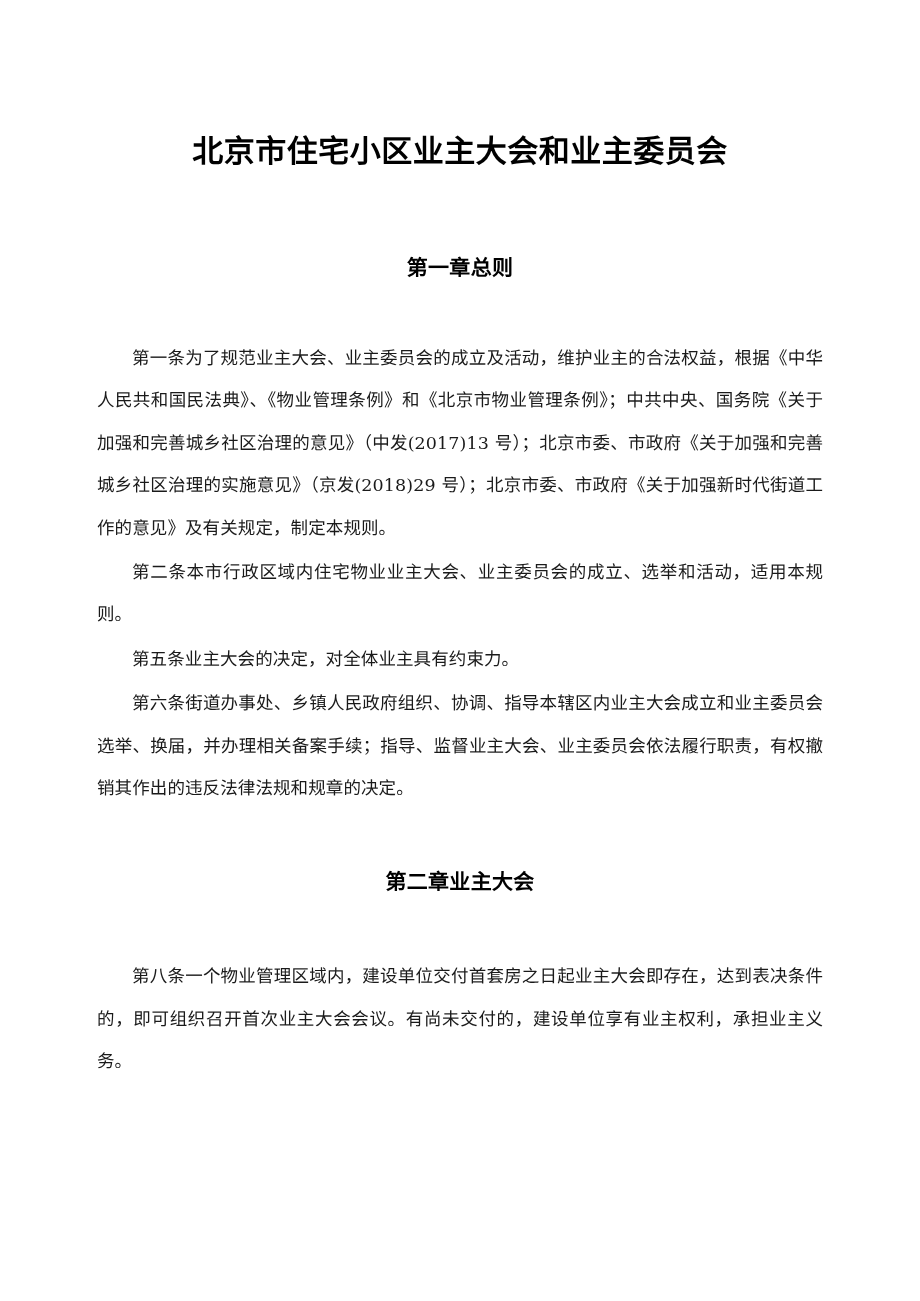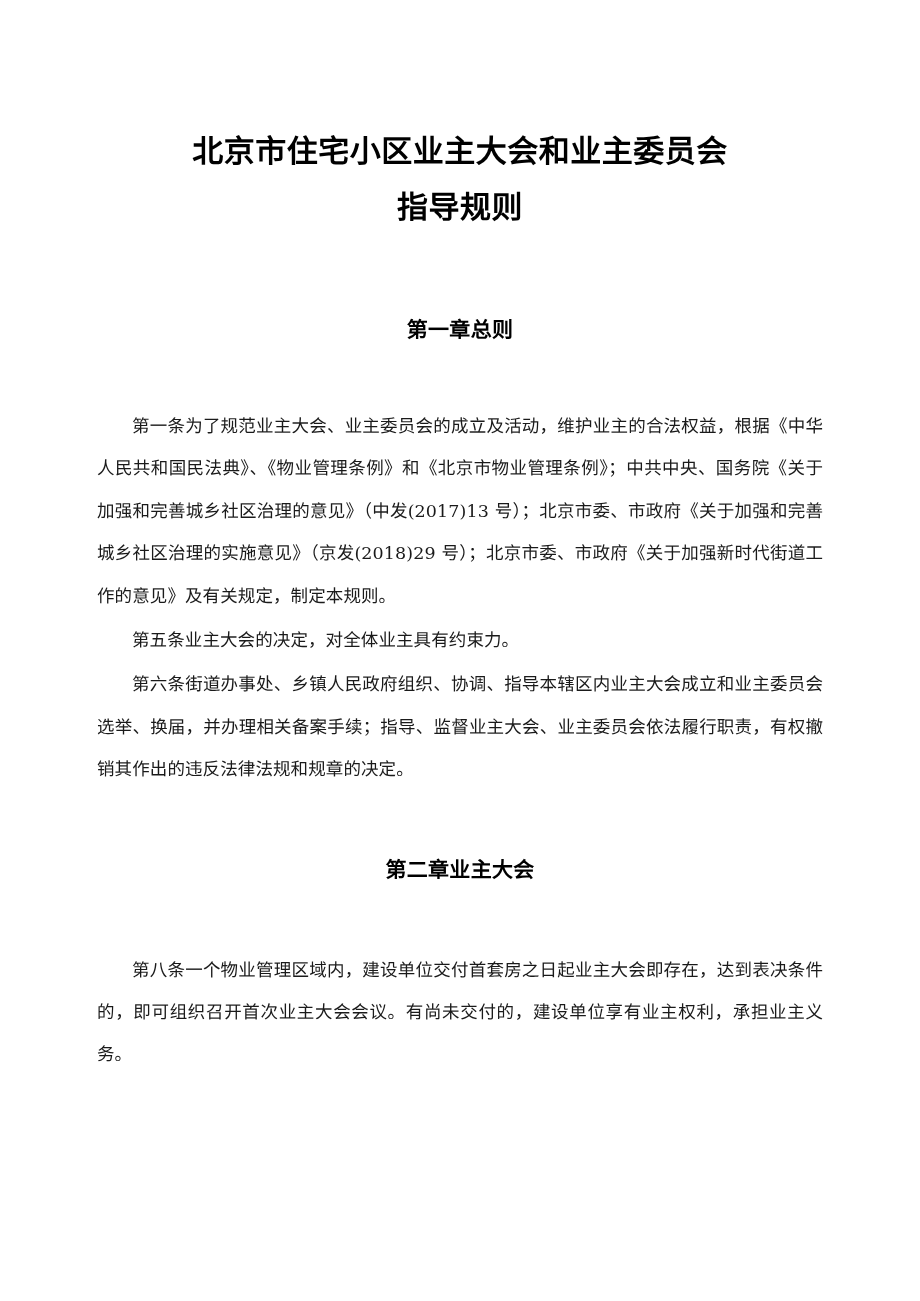--- a/index.html
+++ b/index.html
@@ -85,7 +85,6 @@
     <div class="title-block">
       <h1 class="doc-title">
         <span class="line1">北京市住宅小区业主大会和业主委员会</span>
-        <span class="line2">指导规则</span>
       </h1>
     </div>
 

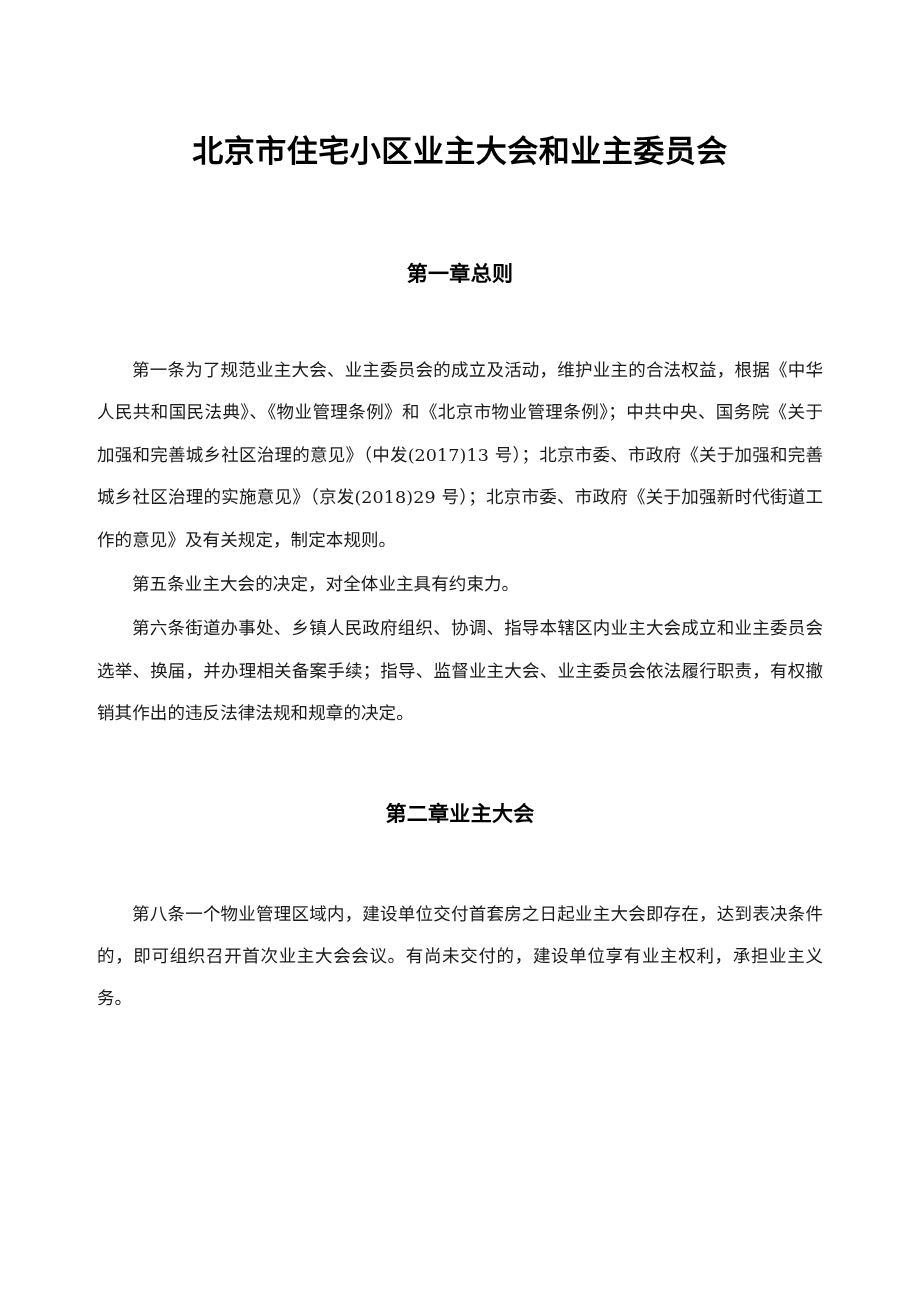--- a/index.html
+++ b/index.html
@@ -55,7 +55,7 @@
     color: #000000;
     text-align: center;
     letter-spacing: 0.3px;
-    margin: 16px;
+    margin: 10px;
   }
 
   .chapter-1-spacer { height: 64px; }

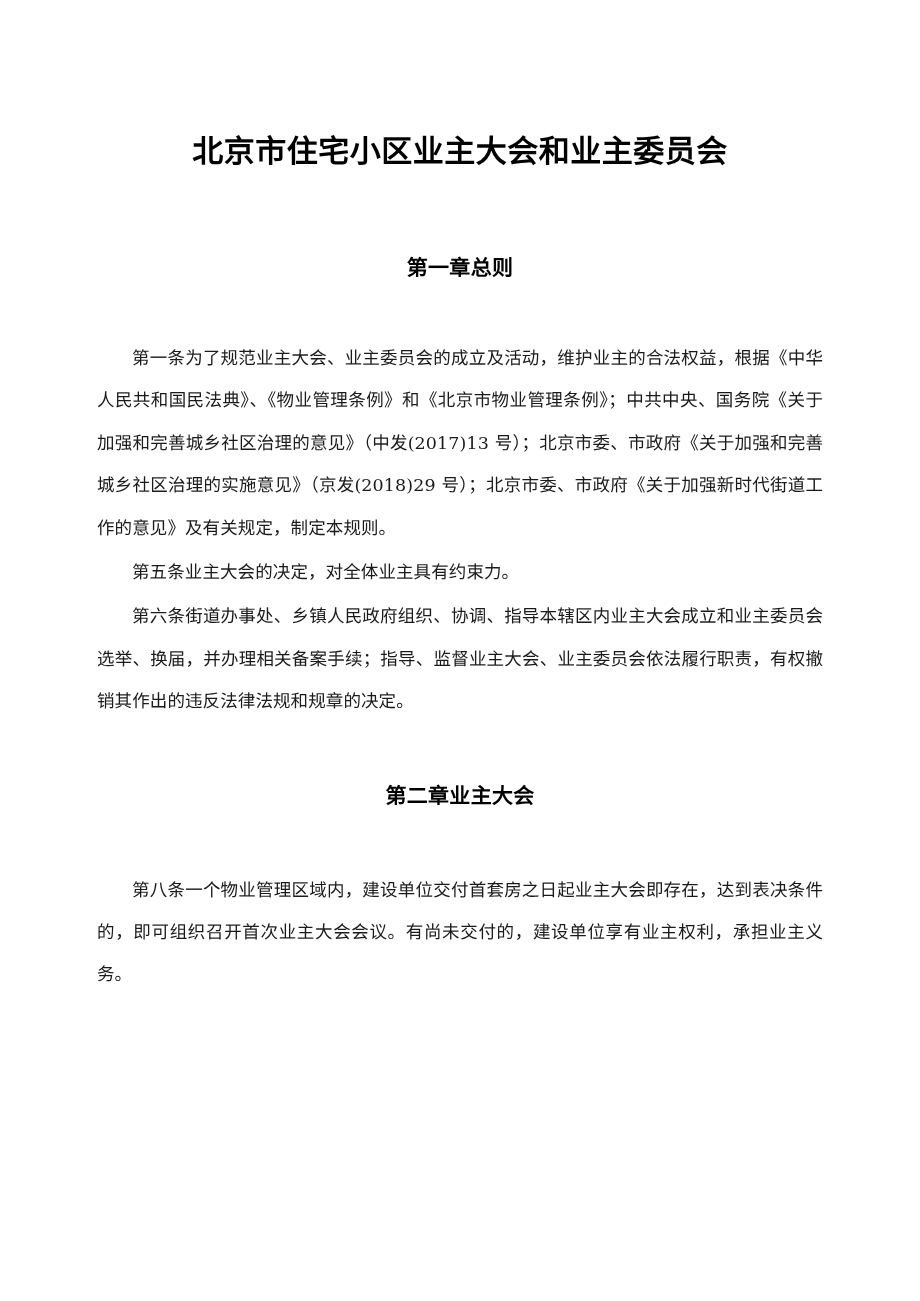--- a/index.html
+++ b/index.html
@@ -95,6 +95,7 @@
     <div class="chapter-1-after"></div>
 
     <p class="body-para">第一条为了规范业主大会、业主委员会的成立及活动，维护业主的合法权益，根据《中华人民共和国民法典》、《物业管理条例》和《北京市物业管理条例》；中共中央、国务院《关于加强和完善城乡社区治理的意见》（中发(2017)13 号）；北京市委、市政府《关于加强和完善城乡社区治理的实施意见》（京发(2018)29 号）；北京市委、市政府《关于加强新时代街道工作的意见》及有关规定，制定本规则。</p>
+    <p class="body-para">第二条本市行政区域内住宅物业业主大会、业主委员会的成立、选举和活动，适用本规则。</p>
     <p class="body-para">第五条业主大会的决定，对全体业主具有约束力。</p>
     <p class="body-para">第六条街道办事处、乡镇人民政府组织、协调、指导本辖区内业主大会成立和业主委员会选举、换届，并办理相关备案手续；指导、监督业主大会、业主委员会依法履行职责，有权撤销其作出的违反法律法规和规章的决定。</p>
 

